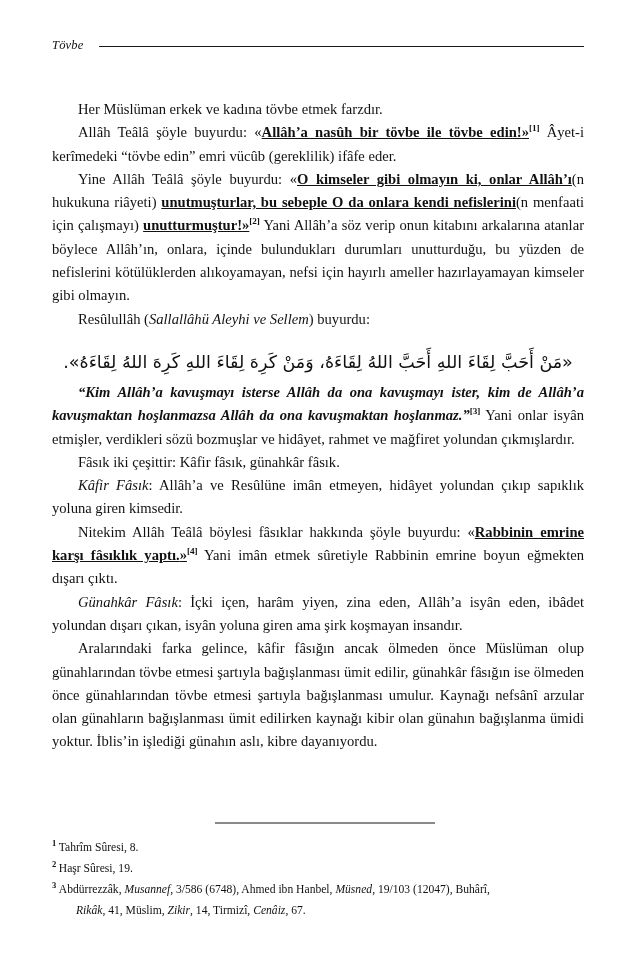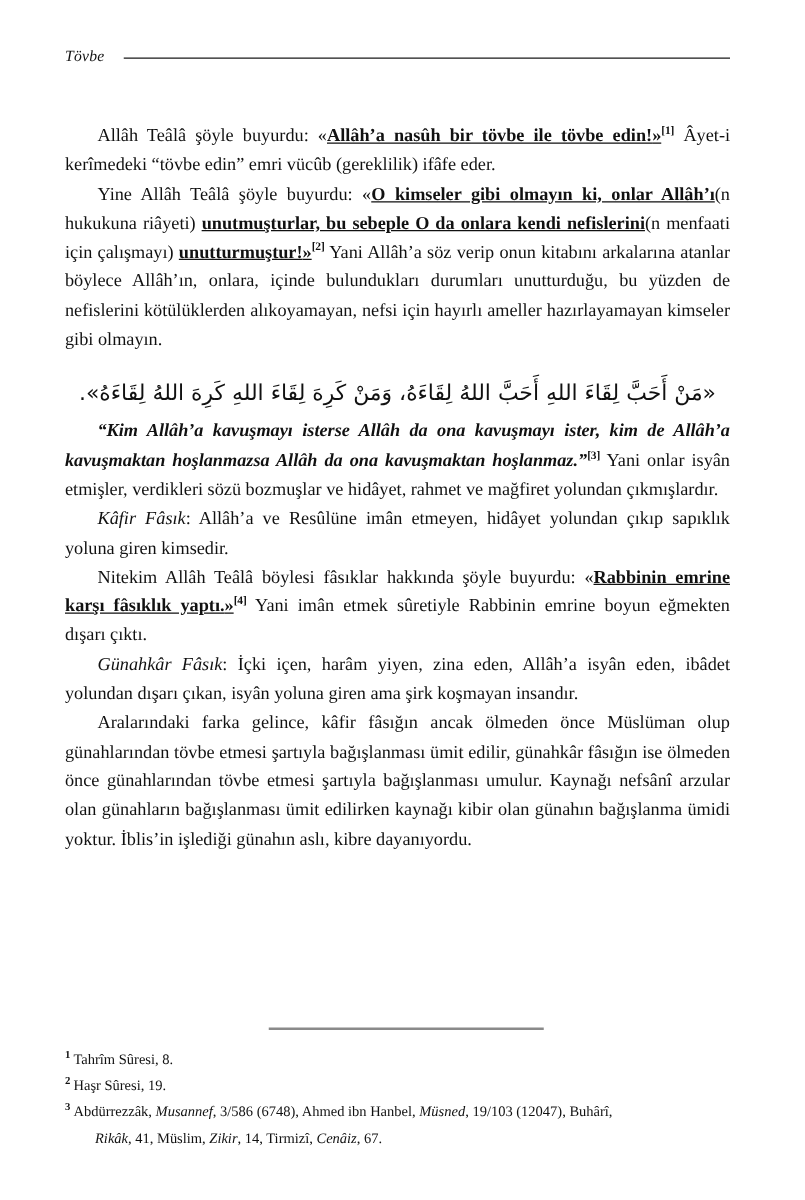--- a/index.html
+++ b/index.html
@@ -152,6 +152,7 @@
 
   <div class="body-col">
 
+    <p class="para"><span>Her Müslüman erkek ve kadına tövbe etmek farzdır.</span></p>
 
     <p class="para"><span>Allâh Teâlâ şöyle buyurdu: «</span><b>Allâh’a nasûh bir tövbe ile tövbe edin!</b><b>»</b><sup class="fn">[1]</sup><span> Âyet-i kerîmedeki “tövbe edin” emri vücûb (gereklilik) ifâfe eder.</span></p>
 

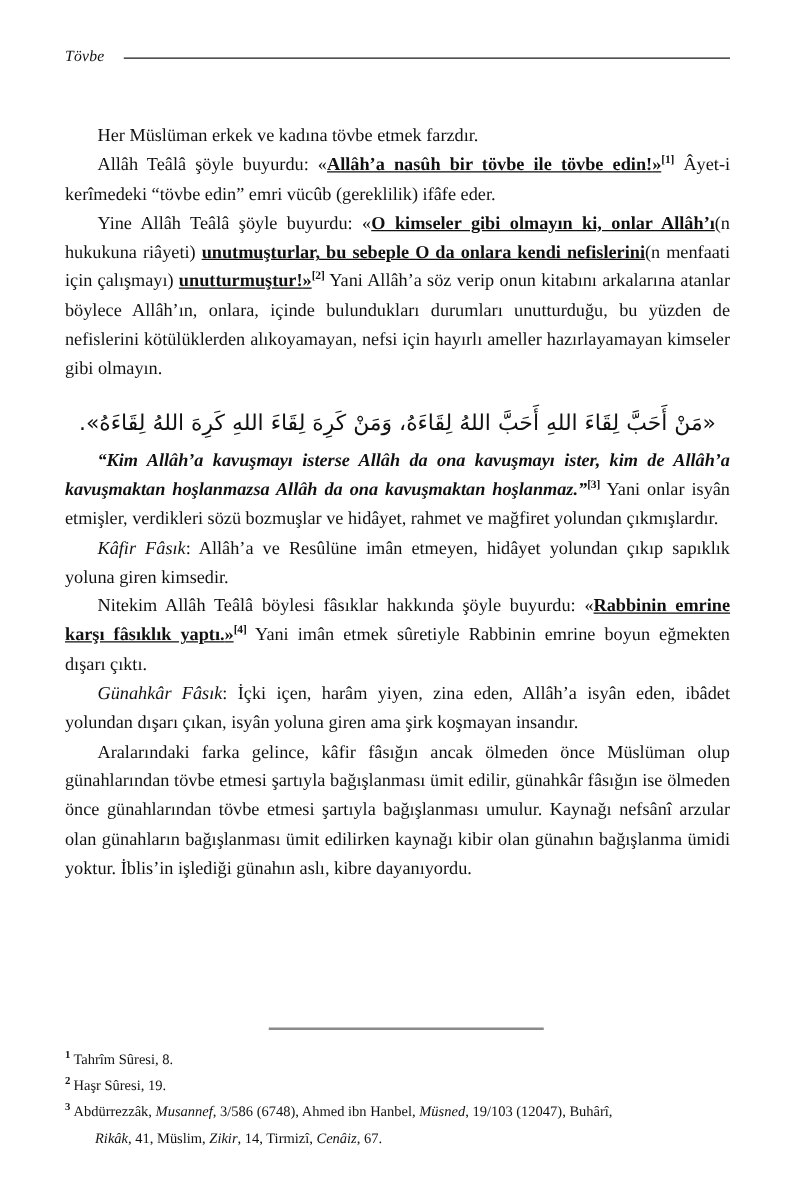--- a/index.html
+++ b/index.html
@@ -158,6 +158,7 @@
 
     <p class="para"><span>Yine Allâh Teâlâ şöyle buyurdu: «</span><b>O kimseler gibi olmayın ki, onlar Allâh’ı</b><span>(n hukukuna riâyeti) </span><b>unutmuşturlar, bu sebeple O da onlara kendi nefislerini</b><span>(n menfaati için çalışmayı) </span><b>unutturmuştur!</b><b>»</b><sup class="fn">[2]</sup><span> Yani Allâh’a söz verip onun kitabını arkalarına atanlar böylece Allâh’ın, onlara, içinde bulundukları durumları unutturduğu, bu yüzden de nefislerini kötülüklerden alıkoyamayan, nefsi için hayırlı ameller hazırlayamayan kimseler gibi olmayın.</span></p>
 
+    <p class="para"><span>Resûlullâh (</span><i>Sallallâhü Aleyhi ve Sellem</i><span>) buyurdu:</span></p>
 
     <p class="arabic">«مَنْ أَحَبَّ لِقَاءَ اللهِ أَحَبَّ اللهُ لِقَاءَهُ، وَمَنْ كَرِهَ لِقَاءَ اللهِ كَرِهَ اللهُ لِقَاءَهُ».</p>
 

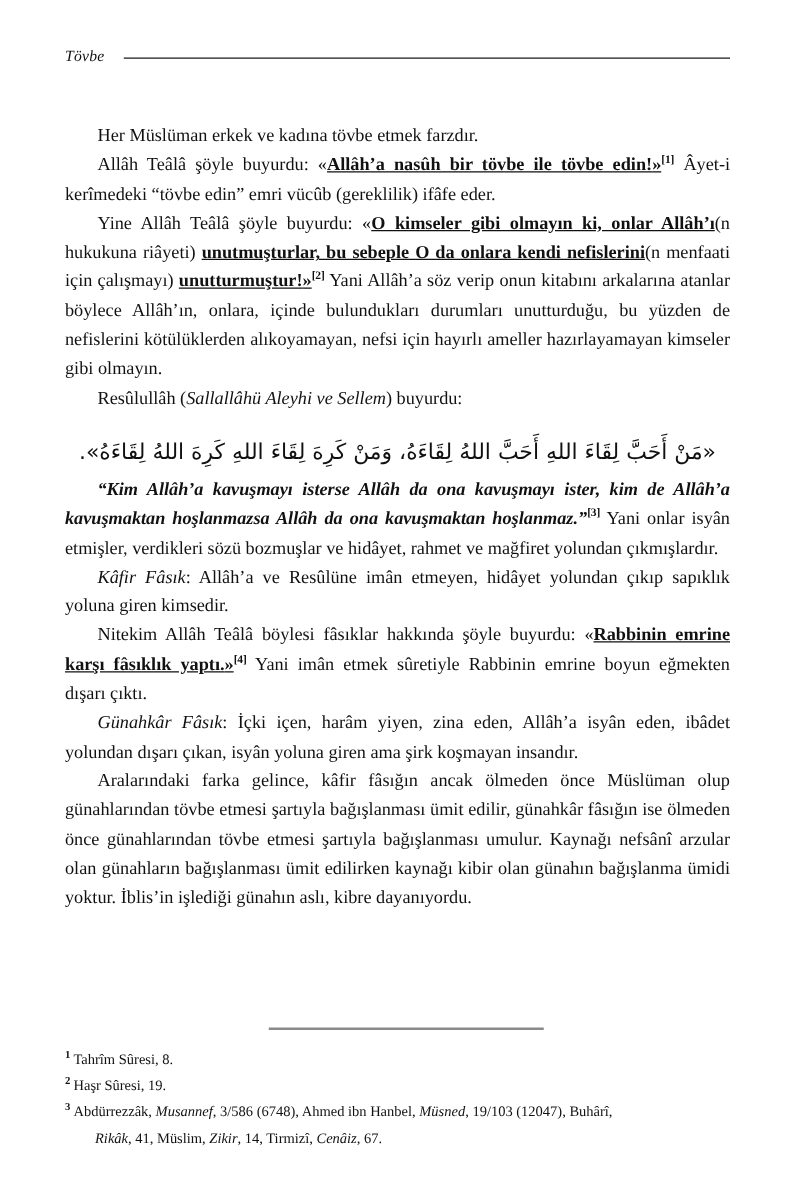--- a/index.html
+++ b/index.html
@@ -164,6 +164,7 @@
 
     <p class="para"><span class="bi">“Kim Allâh’a kavuşmayı isterse Allâh da ona kavuşmayı ister, kim de Allâh’a kavuşmaktan hoşlanmazsa Allâh da ona kavuşmaktan hoşlanmaz.”</span><sup class="fn">[3]</sup><span> Yani onlar isyân etmişler, verdikleri sözü bozmuşlar ve hidâyet, rahmet ve mağfiret yolundan çıkmışlardır.</span></p>
 
+    <p class="para"><span>Fâsık iki çeşittir: Kâfir fâsık, günahkâr fâsık.</span></p>
 
     <p class="para"><i>Kâfir Fâsık</i><span>: Allâh’a ve Resûlüne imân etmeyen, hidâyet yolundan çıkıp sapıklık yoluna giren kimsedir.</span></p>
 

